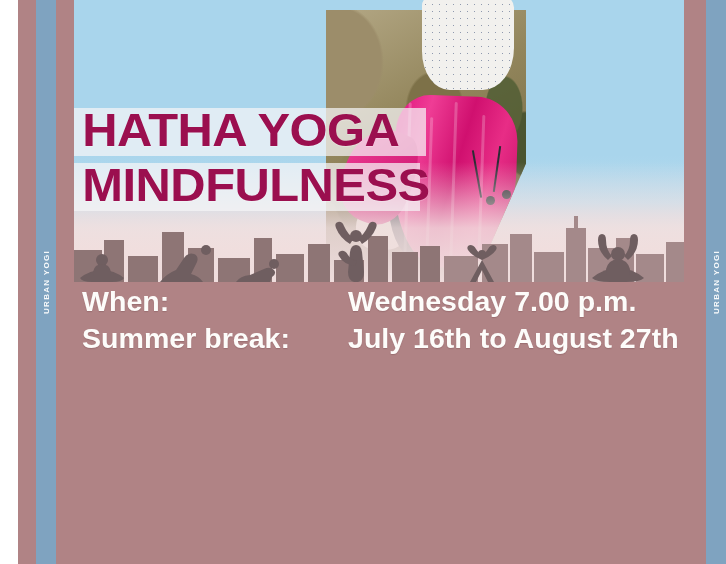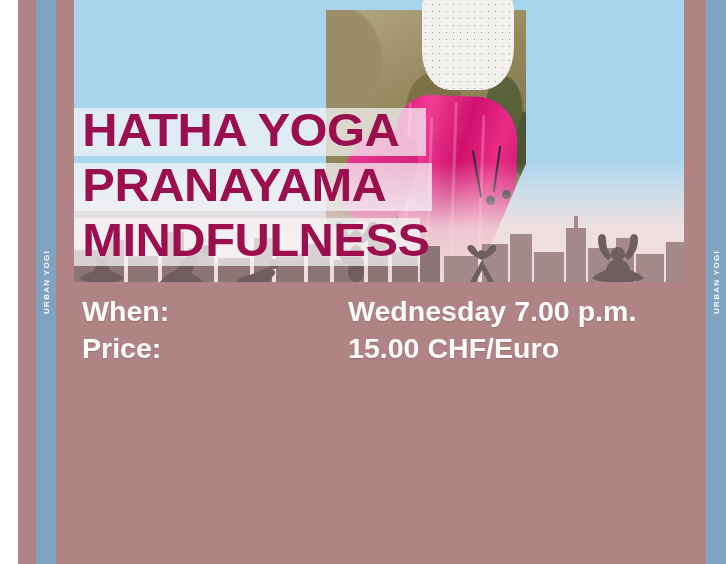--- a/index.html
+++ b/index.html
@@ -215,10 +215,6 @@
         <div class="hl"><span>HATHA YOGA</span></div>
       </div>
       <div class="hlwrap">
-        <div class="hlbg r2"></div>
-        <div class="hl"><span>PRANAYAMA</span></div>
-      </div>
-      <div class="hlwrap">
         <div class="hlbg r3"></div>
         <div class="hl"><span>MINDFULNESS</span></div>
       </div>

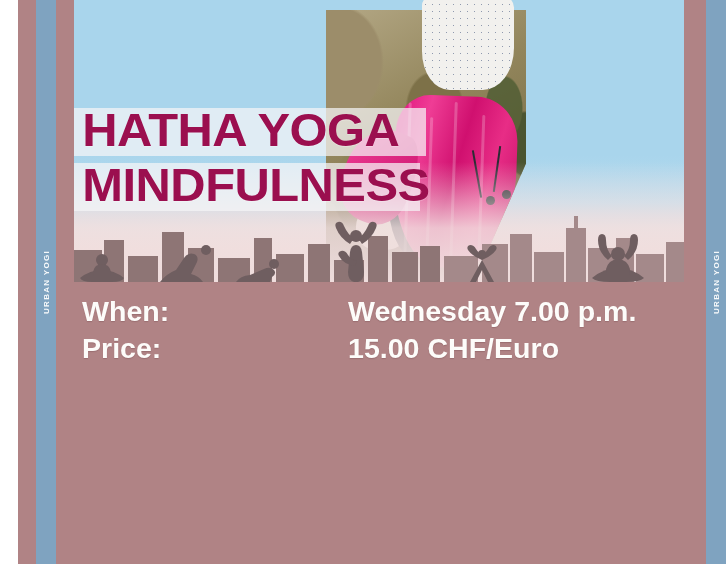--- a/index.html
+++ b/index.html
@@ -96,7 +96,7 @@
   .hl span{position:relative;z-index:2;}
 
   
-  .details{position:absolute;left:8px;top:296px;width:600px;}
+  .details{position:absolute;left:8px;top:286px;width:600px;}
   .row{display:flex;align-items:baseline;height:37px;}
   .lab,.val{
       font-family:"Liberation Sans Narrow","Liberation Sans",sans-serif;

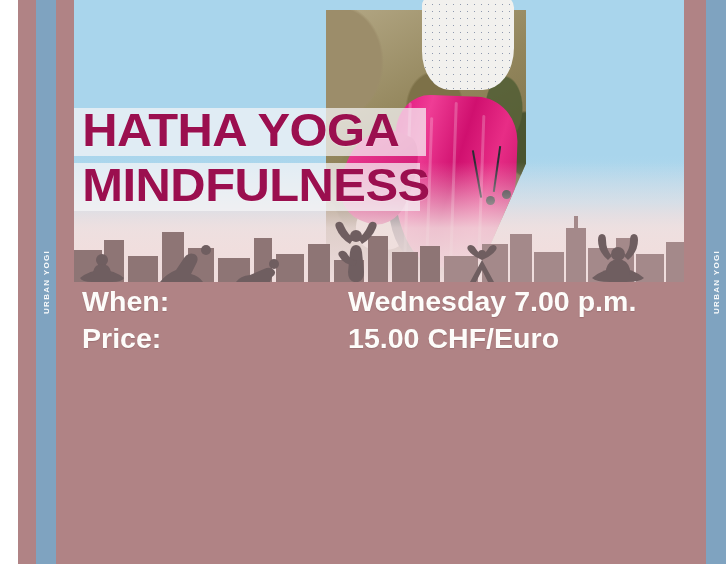--- a/index.html
+++ b/index.html
@@ -228,6 +228,10 @@
       </div>
 
 
+      <div class="row">
+        <div class="lab">Summer break:</div>
+        <div class="val">July 16th to August 27th</div>
+      </div>
 
       <div class="row">
         <div class="lab">Price:</div>

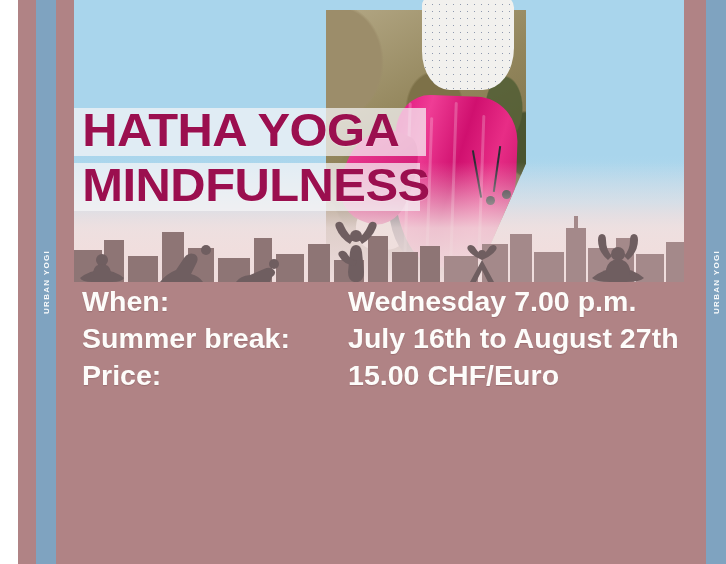--- a/index.html
+++ b/index.html
@@ -233,10 +233,6 @@
         <div class="val">July 16th to August 27th</div>
       </div>
 
-      <div class="row">
-        <div class="lab">Price:</div>
-        <div class="val">15.00 CHF/Euro</div>
-      </div>
 
 
 

